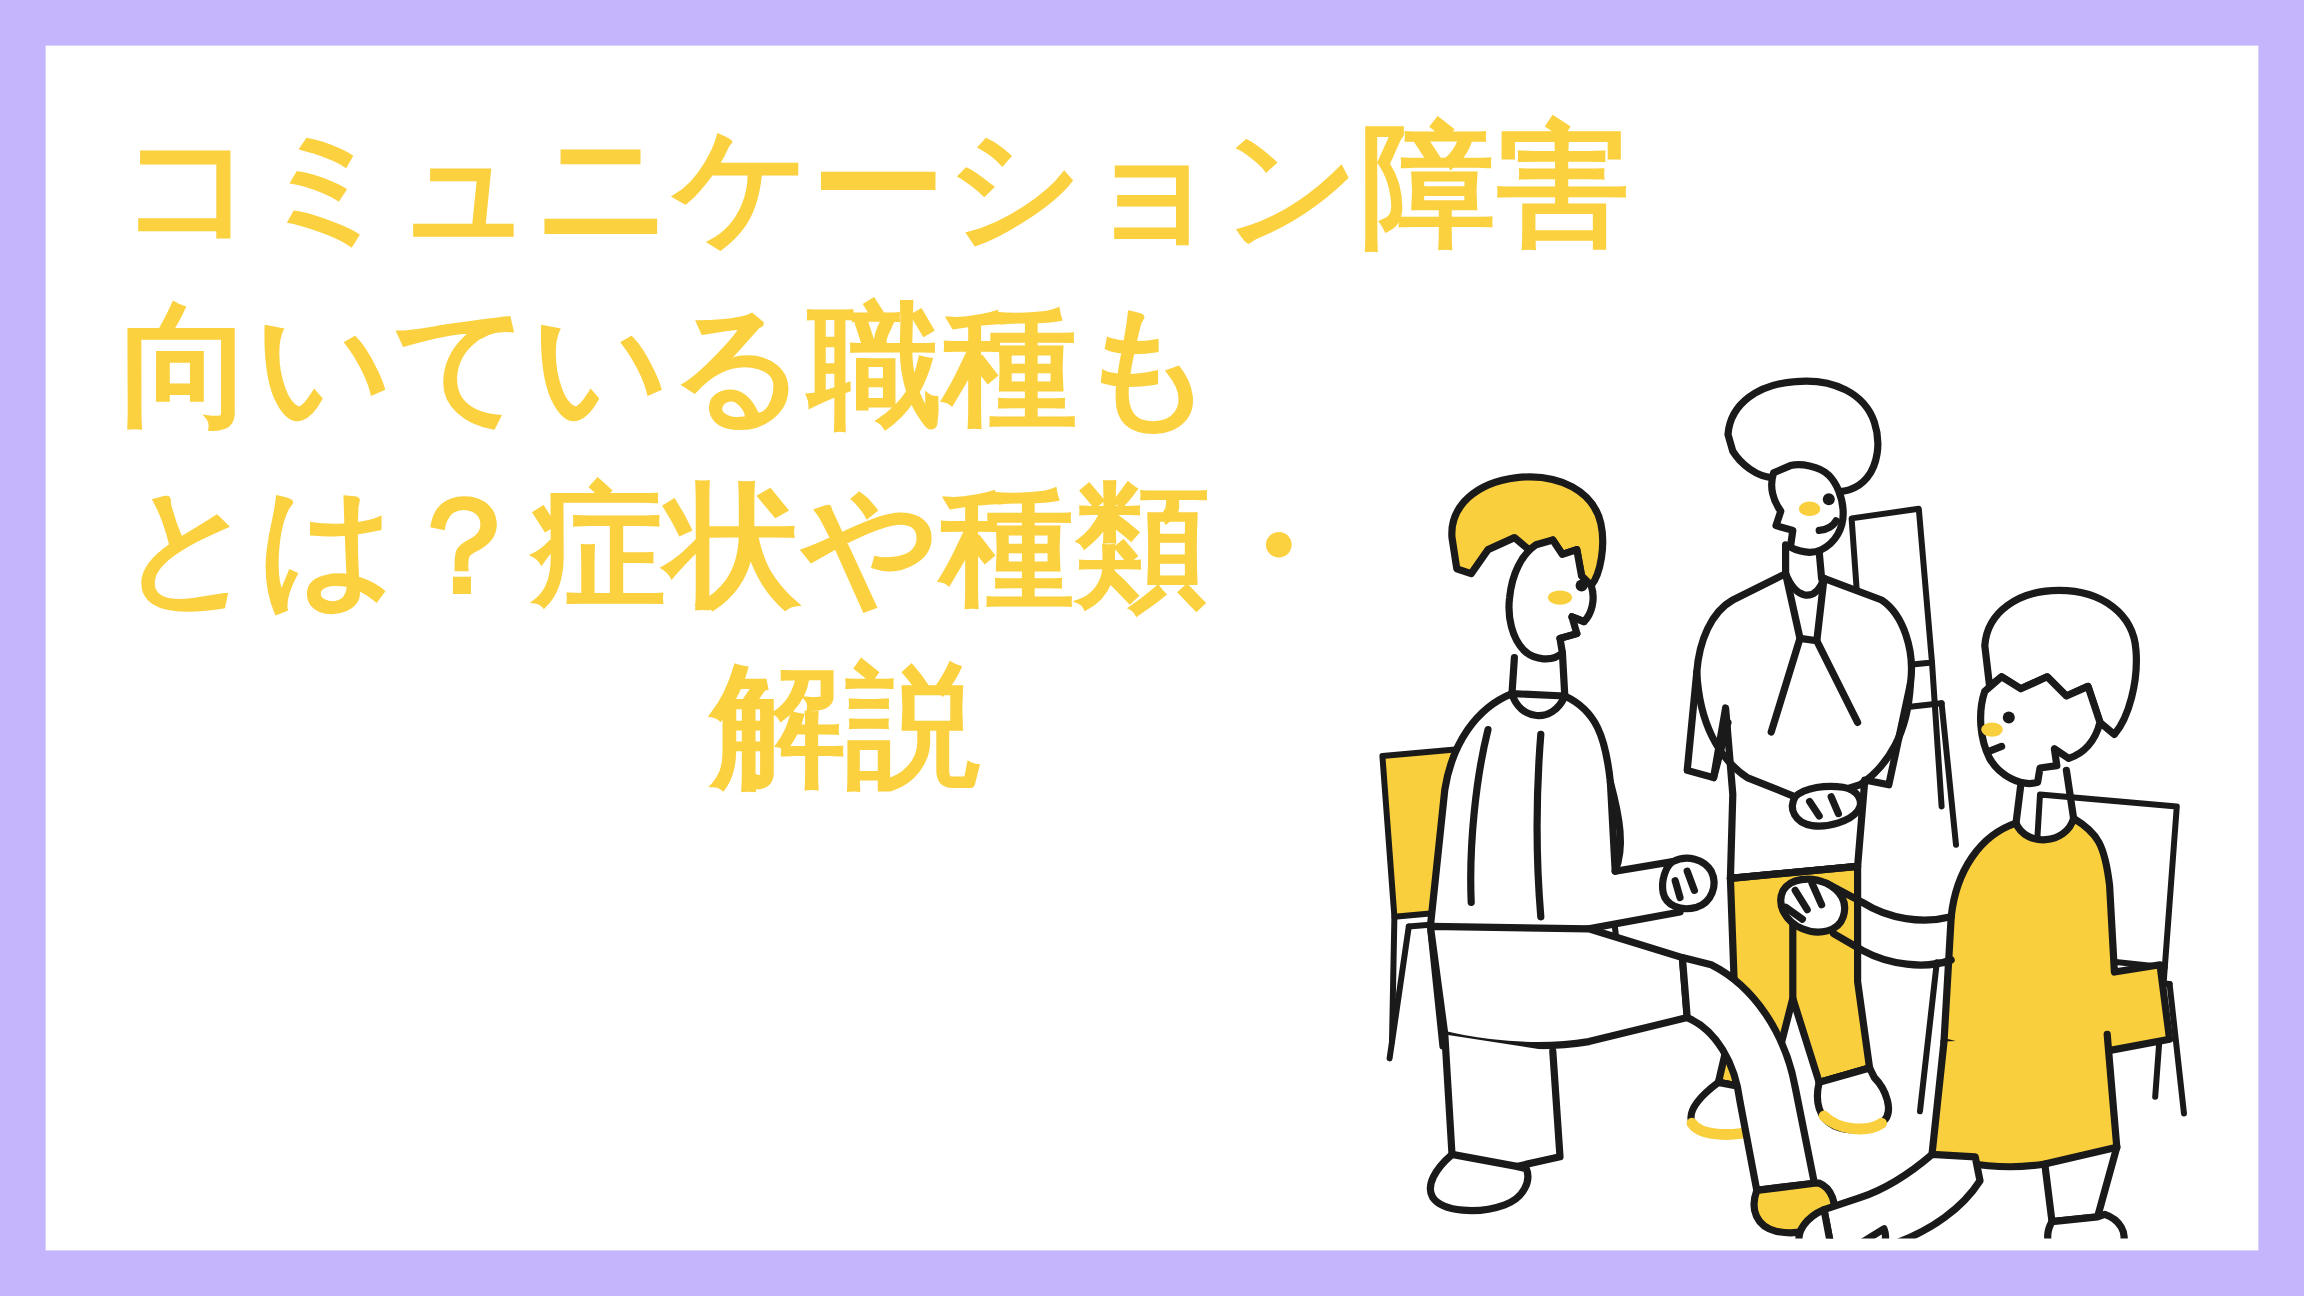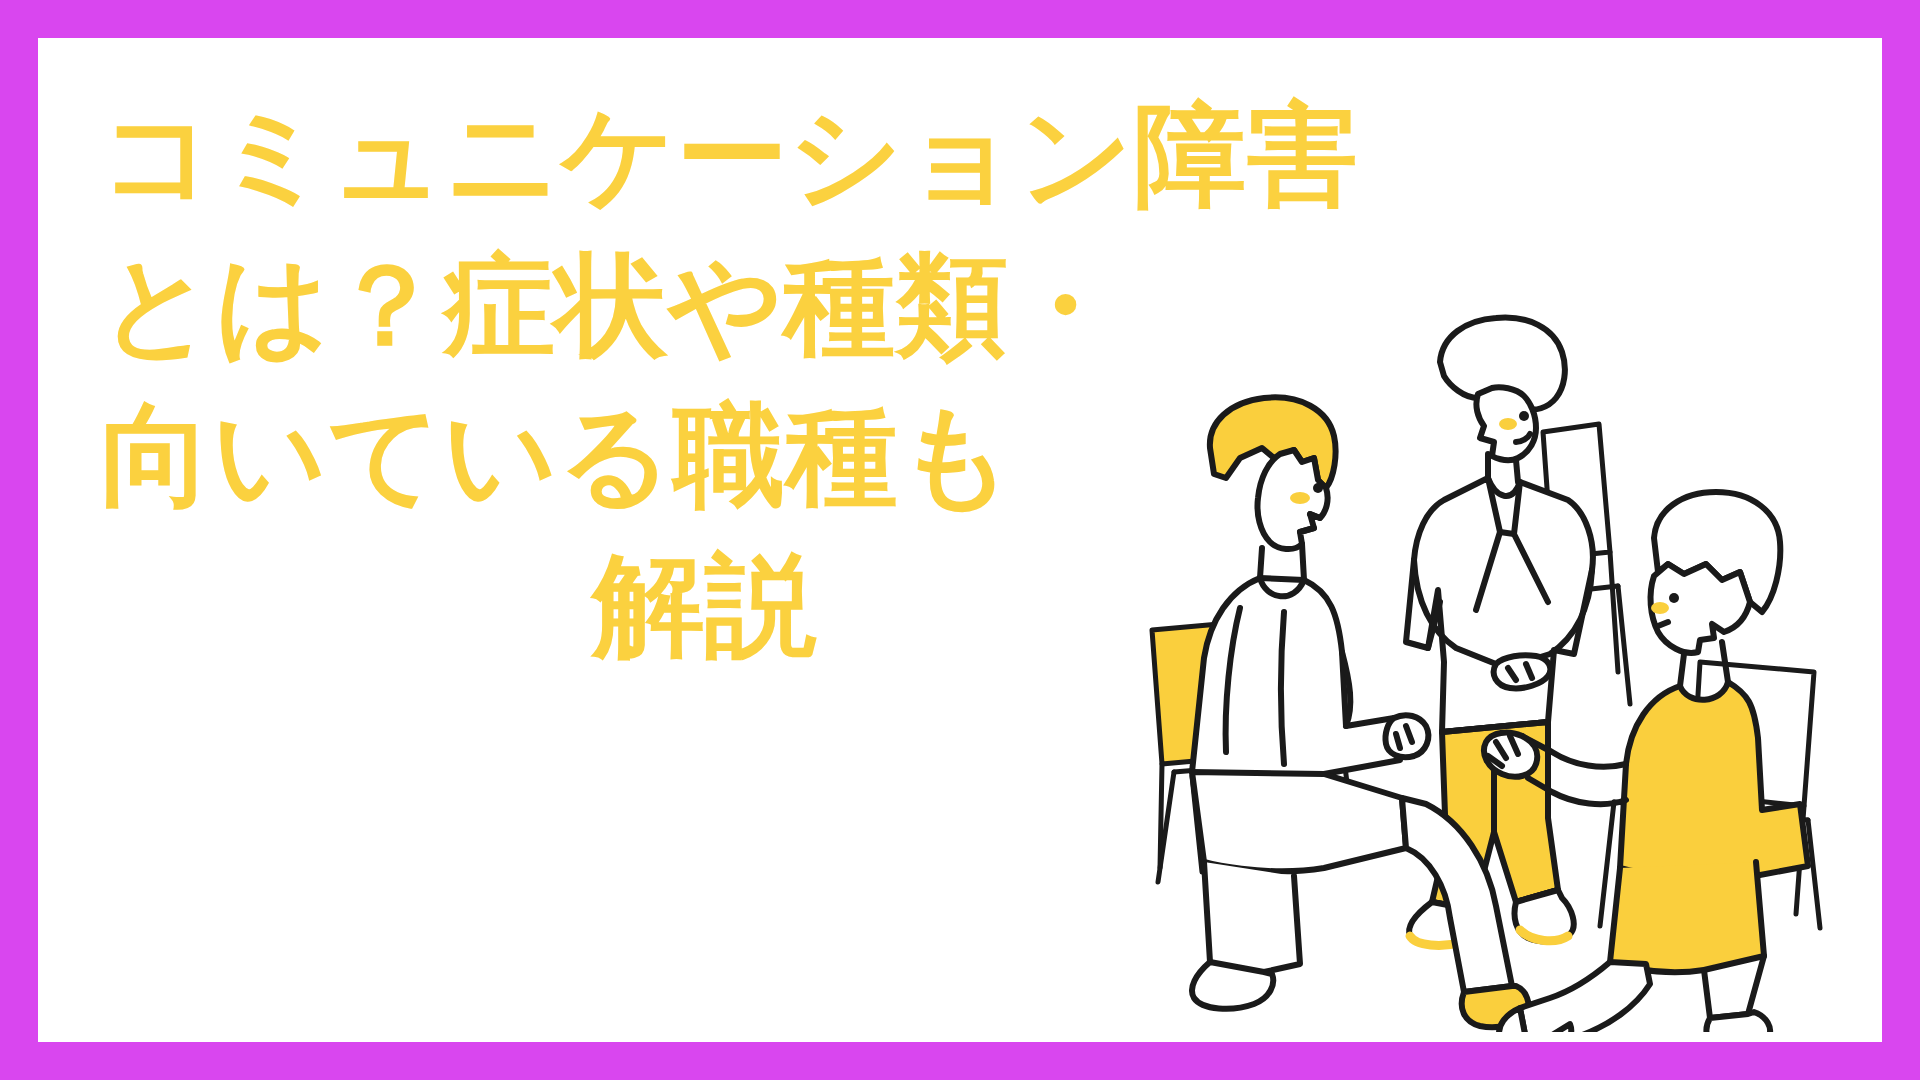--- a/index.html
+++ b/index.html
@@ -57,7 +57,7 @@
 </head>
 <body>
 
-<div id="stage" style="background: #d946ef;">
+<div id="stage" style="background: #c4b5fd;">
   <div id="card" style="background: rgb(255, 255, 255);">
 
     <div id="title-block">

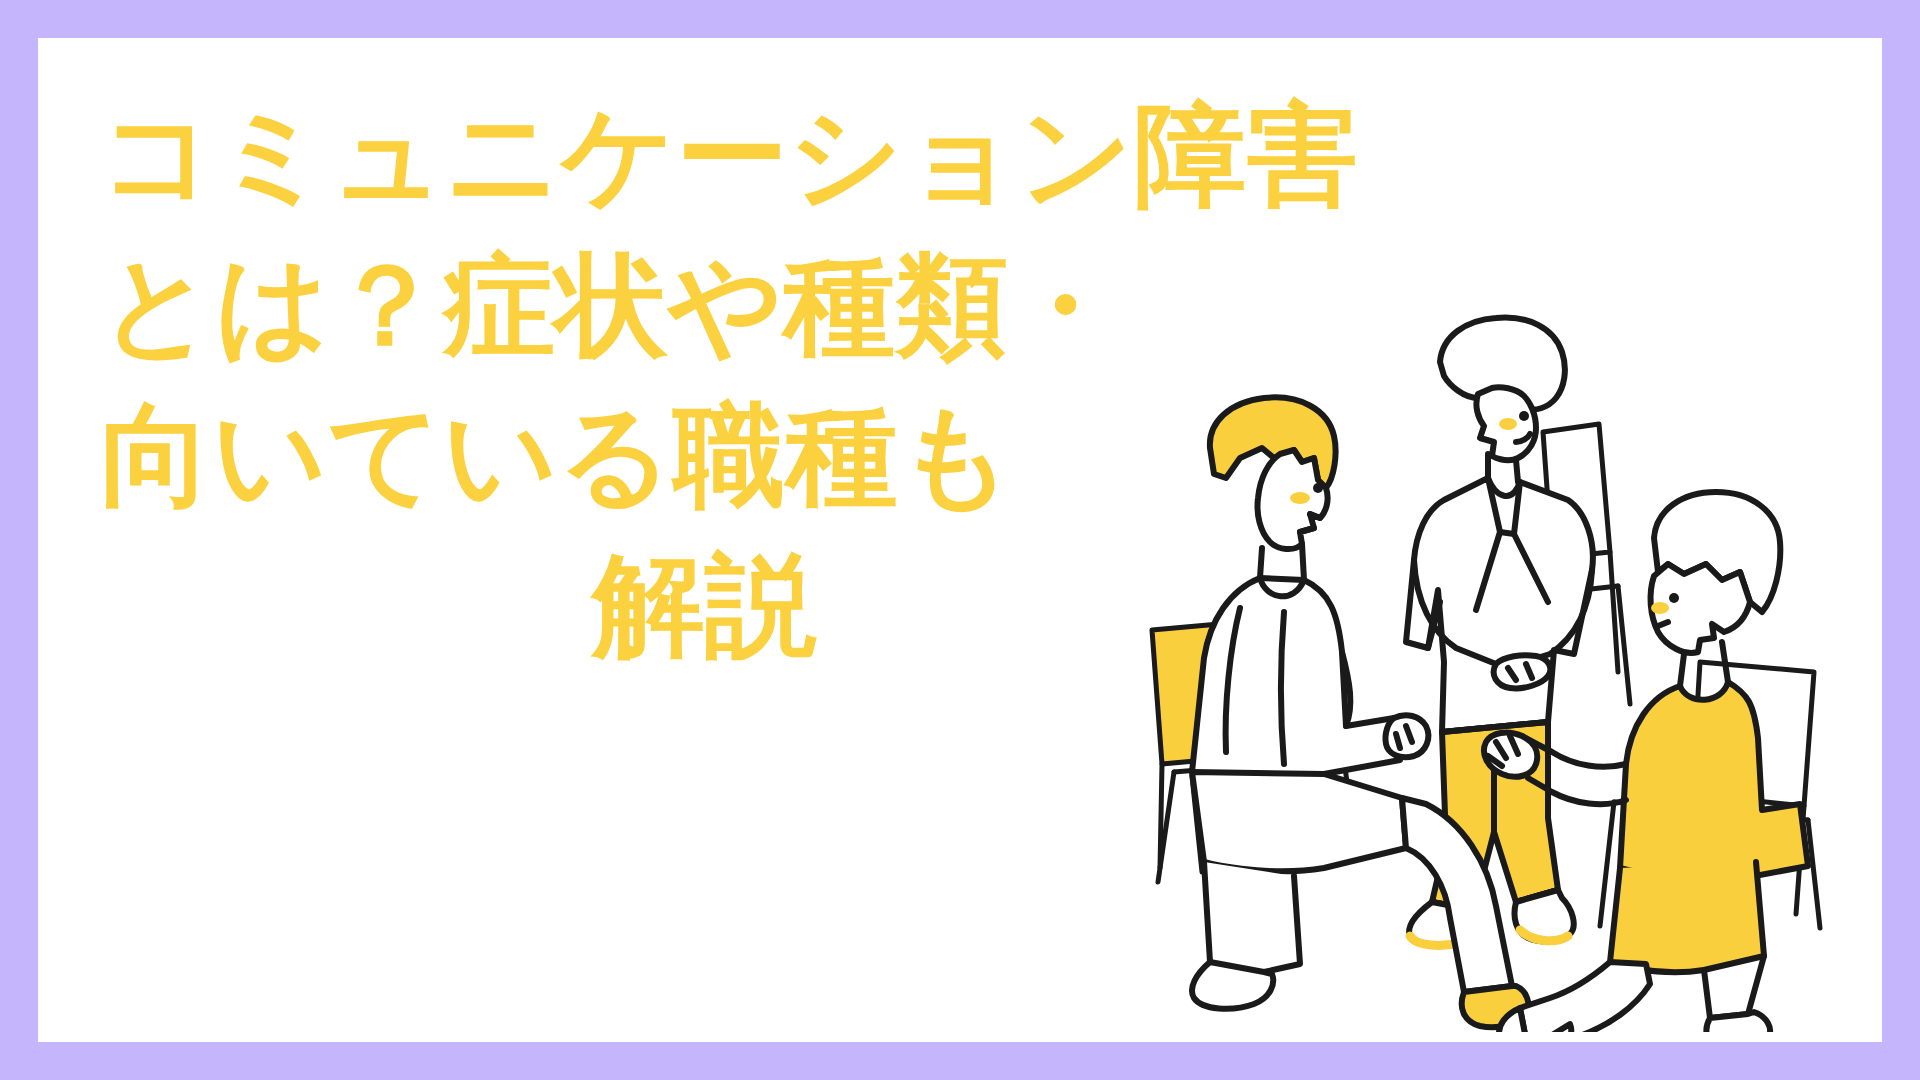--- a/index.html
+++ b/index.html
@@ -62,8 +62,8 @@
 
     <div id="title-block">
       <span class="title-line" style="color: rgb(251, 209, 63);">コミュニケーション障害</span>
+      <span class="title-line" style="color: rgb(251, 209, 63);">向いている職種も</span>
       <span class="title-line" style="color: rgb(251, 209, 63);">とは？症状や種類・</span>
-      <span class="title-line" style="color: rgb(251, 209, 63);">向いている職種も</span>
       <span class="title-line" style="color: rgb(251, 209, 63); text-align: center;">解説</span>
     </div>
 

